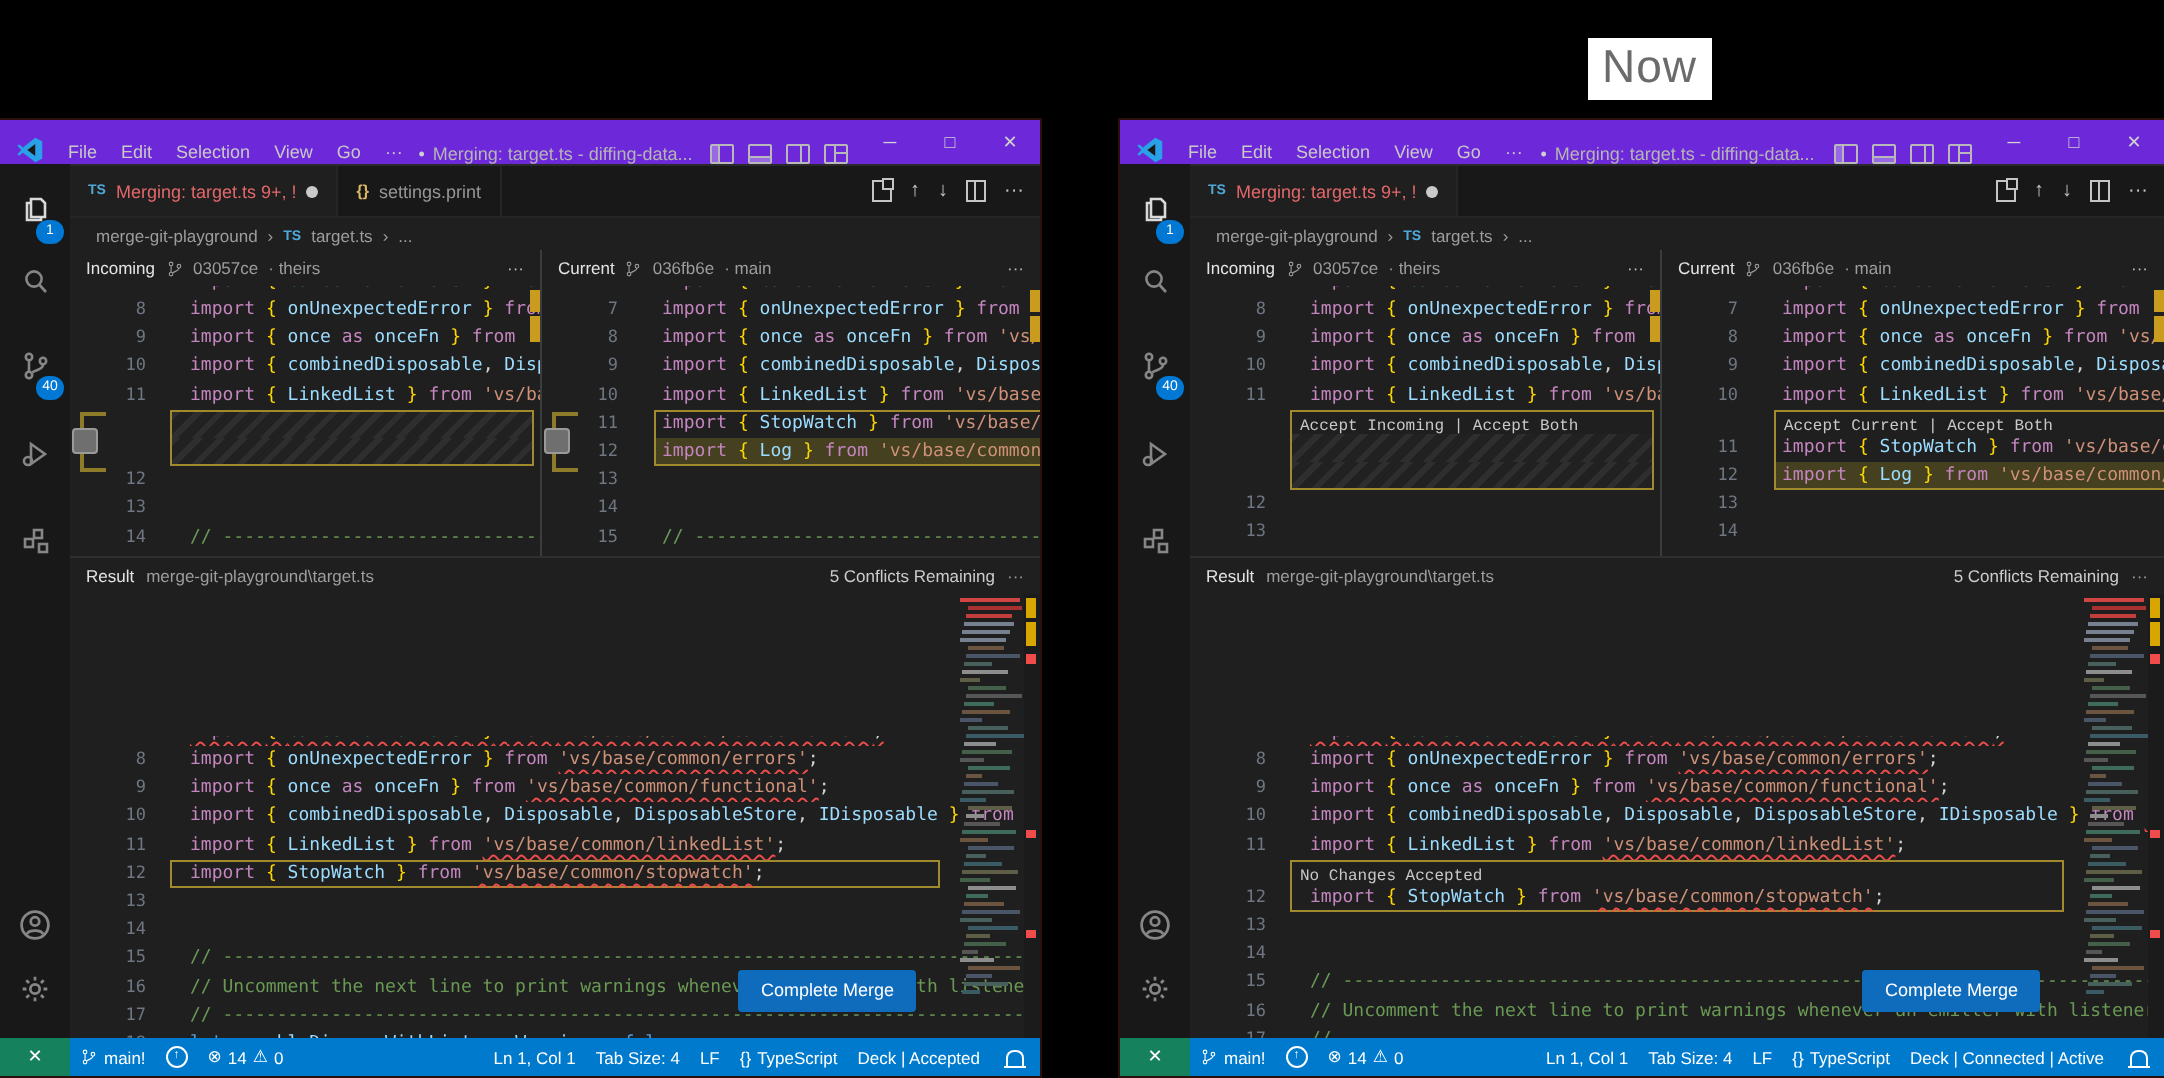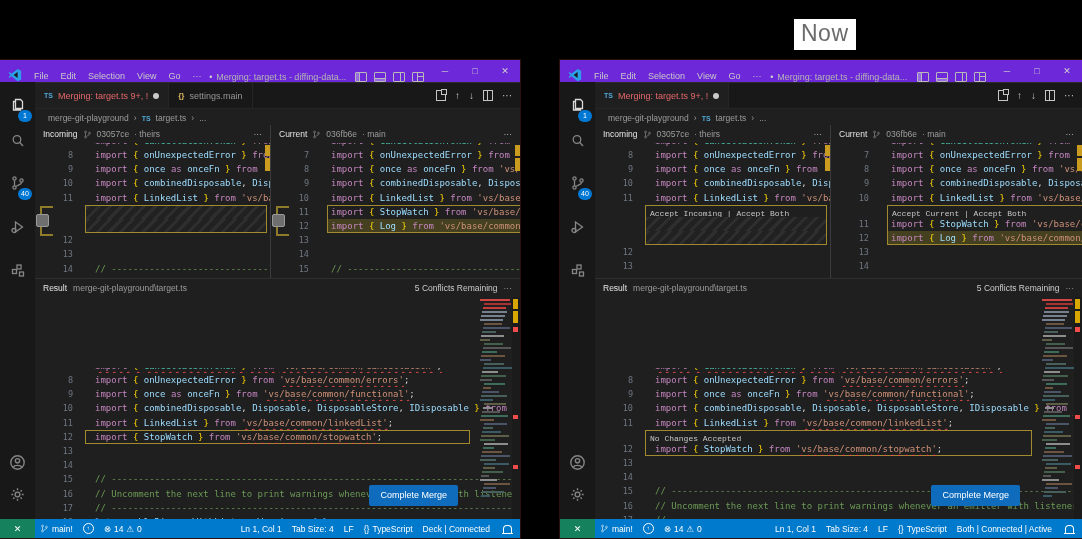--- a/index.html
+++ b/index.html
@@ -207,7 +207,7 @@
       </div>
       <div class="tab">
         <span class="json-ico">{}</span>
-        <span class="lbl">settings.main</span>
+        <span class="lbl">settings.print</span>
       </div>
       <div class="tab-actions">
         <span class="ib page"></span>

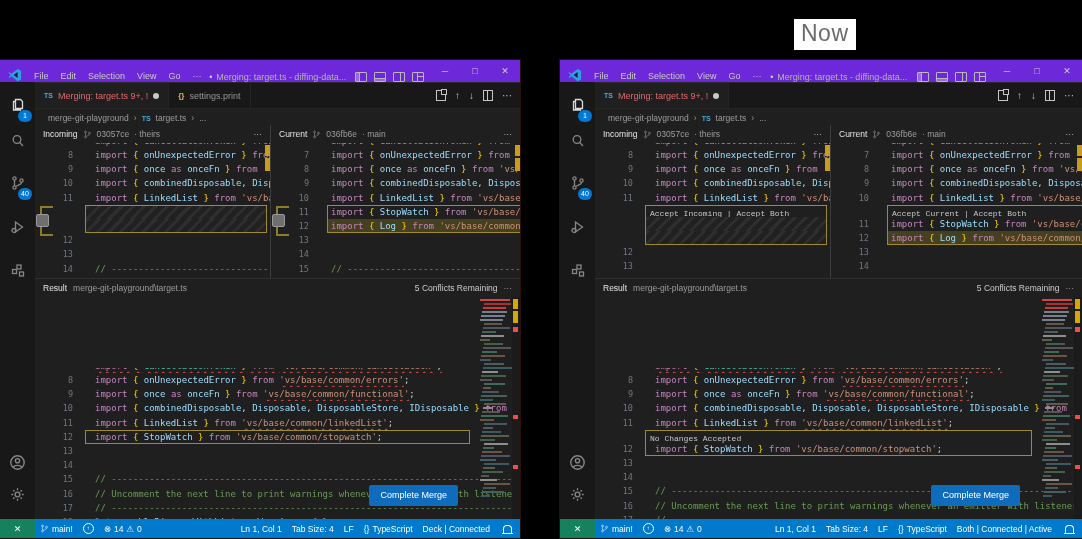--- a/index.html
+++ b/index.html
@@ -314,7 +314,7 @@
           <span>{}</span>
             <span>TypeScript</span>
         </div>
-        <div class="sb-item">Deck | Connected</div>
+        <div class="sb-item">Deck | Accepted</div>
         <div class="sb-item">
             <span class="ic-bell"></span>
           </div>

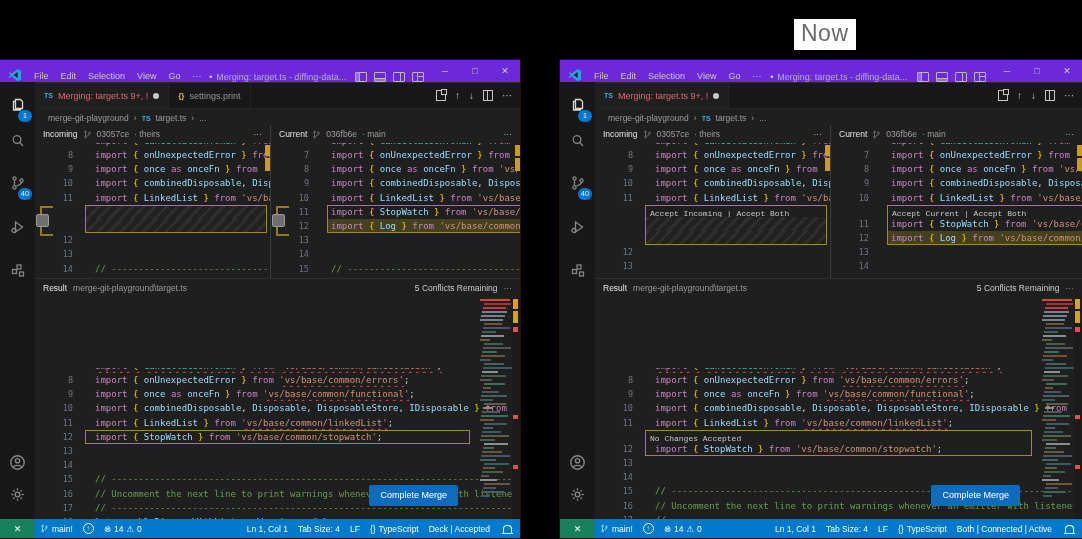--- a/index.html
+++ b/index.html
@@ -512,7 +512,7 @@
           <span>{}</span>
             <span>TypeScript</span>
         </div>
-        <div class="sb-item">Both | Connected | Active</div>
+        <div class="sb-item">Deck | Connected | Active</div>
         <div class="sb-item">
             <span class="ic-bell"></span>
           </div>

